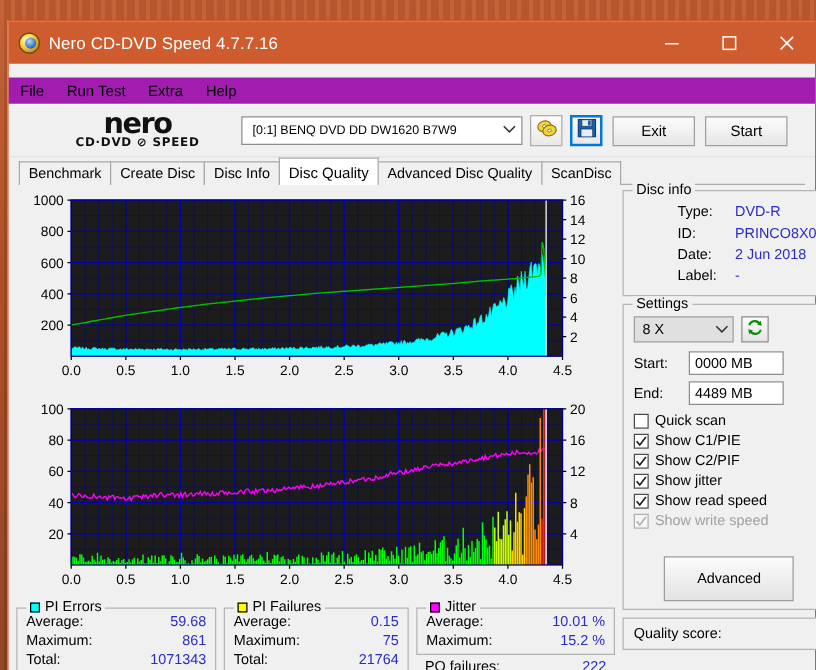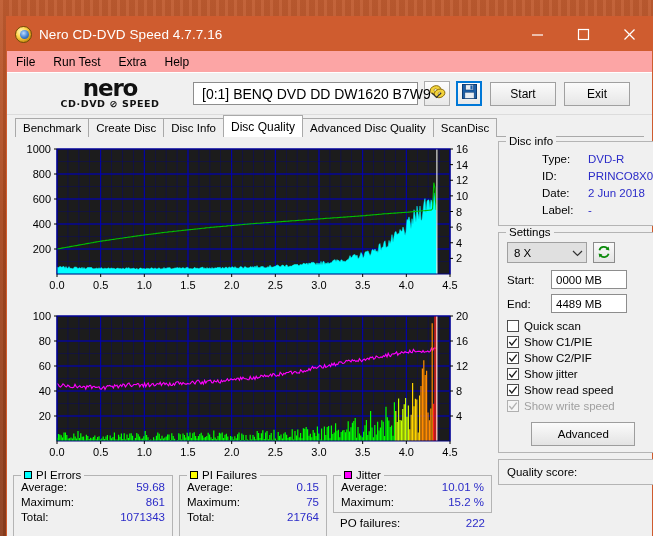--- a/index.html
+++ b/index.html
@@ -69,11 +69,12 @@
   
   .menubar {
     height: 22px;
-    background: #fca5a5;
+    background: #a21caf;
     display: flex; align-items: center;
     padding-left: 9px;
     flex: 0 0 auto;
     border-bottom: 1px solid #ffffff;
+    margin-top: 11px;
   }
   .menu-item {
     font-size: 12px; color: #000;

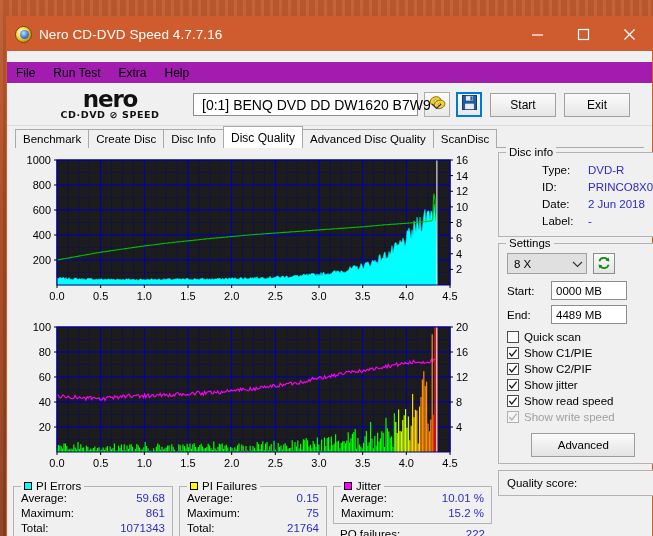--- a/index.html
+++ b/index.html
@@ -121,7 +121,7 @@
     background: #ffffff;
     border: 1px solid #8d8d8d;
     display: flex; align-items: center;
-    font-size: 14px; color: #000;
+    font-size: 10px; color: #000;
     padding: 0 4px 0 8px;
     position: relative;
   }

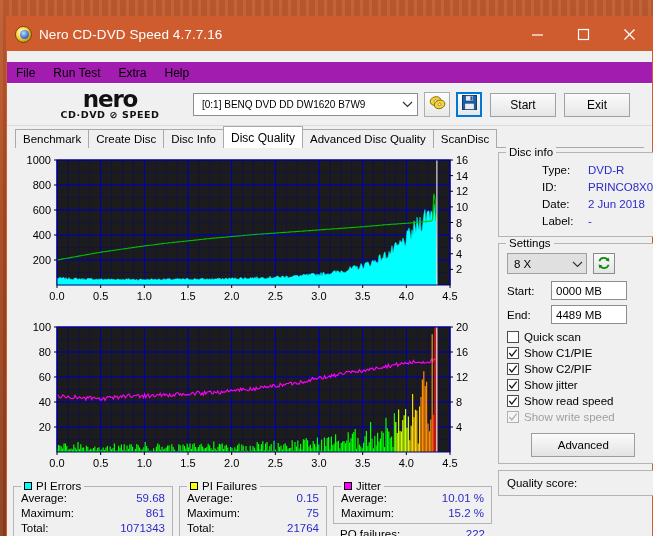--- a/index.html
+++ b/index.html
@@ -347,8 +347,8 @@
         </svg>
       </span>
     </div>
+    <div class="tb-btn">Exit</div>
     <div class="tb-btn">Start</div>
-    <div class="tb-btn">Exit</div>
   </div>
 
   <div class="tabstrip">

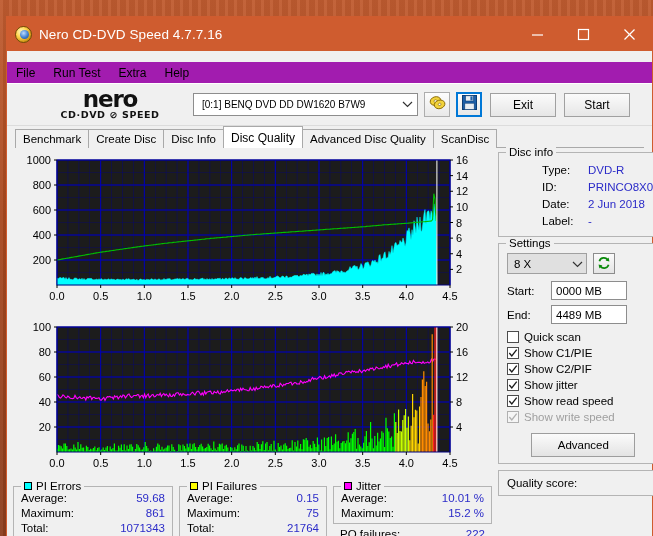--- a/index.html
+++ b/index.html
@@ -266,8 +266,8 @@
   .cb-lbl { font-size: 11.5px; color: #000; }
   .cb-lbl.disabled { color: #a0a0a0; }
   .adv-btn {
-    width: 104px; height: 24px;
-    margin: 8px auto 0 auto;
+    width: 104px; height: 36px;
+    margin: 20px auto 0 auto;
     background: linear-gradient(180deg,#fbfbfb,#e3e3e3);
     border: 1px solid #9d9d9d;
     font-size: 11.5px; color: #000;

